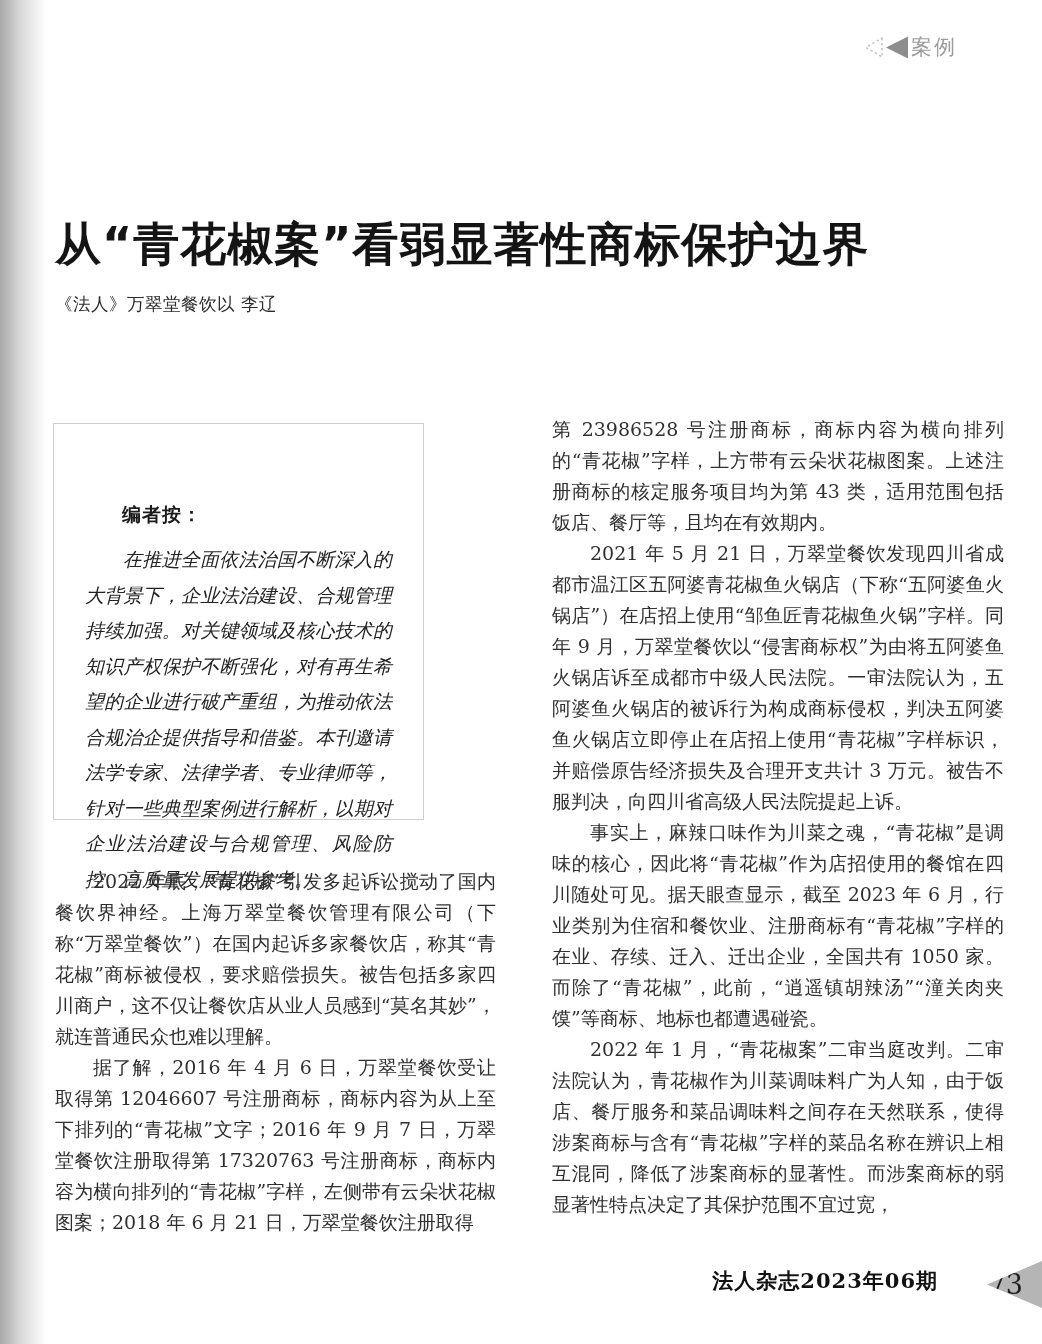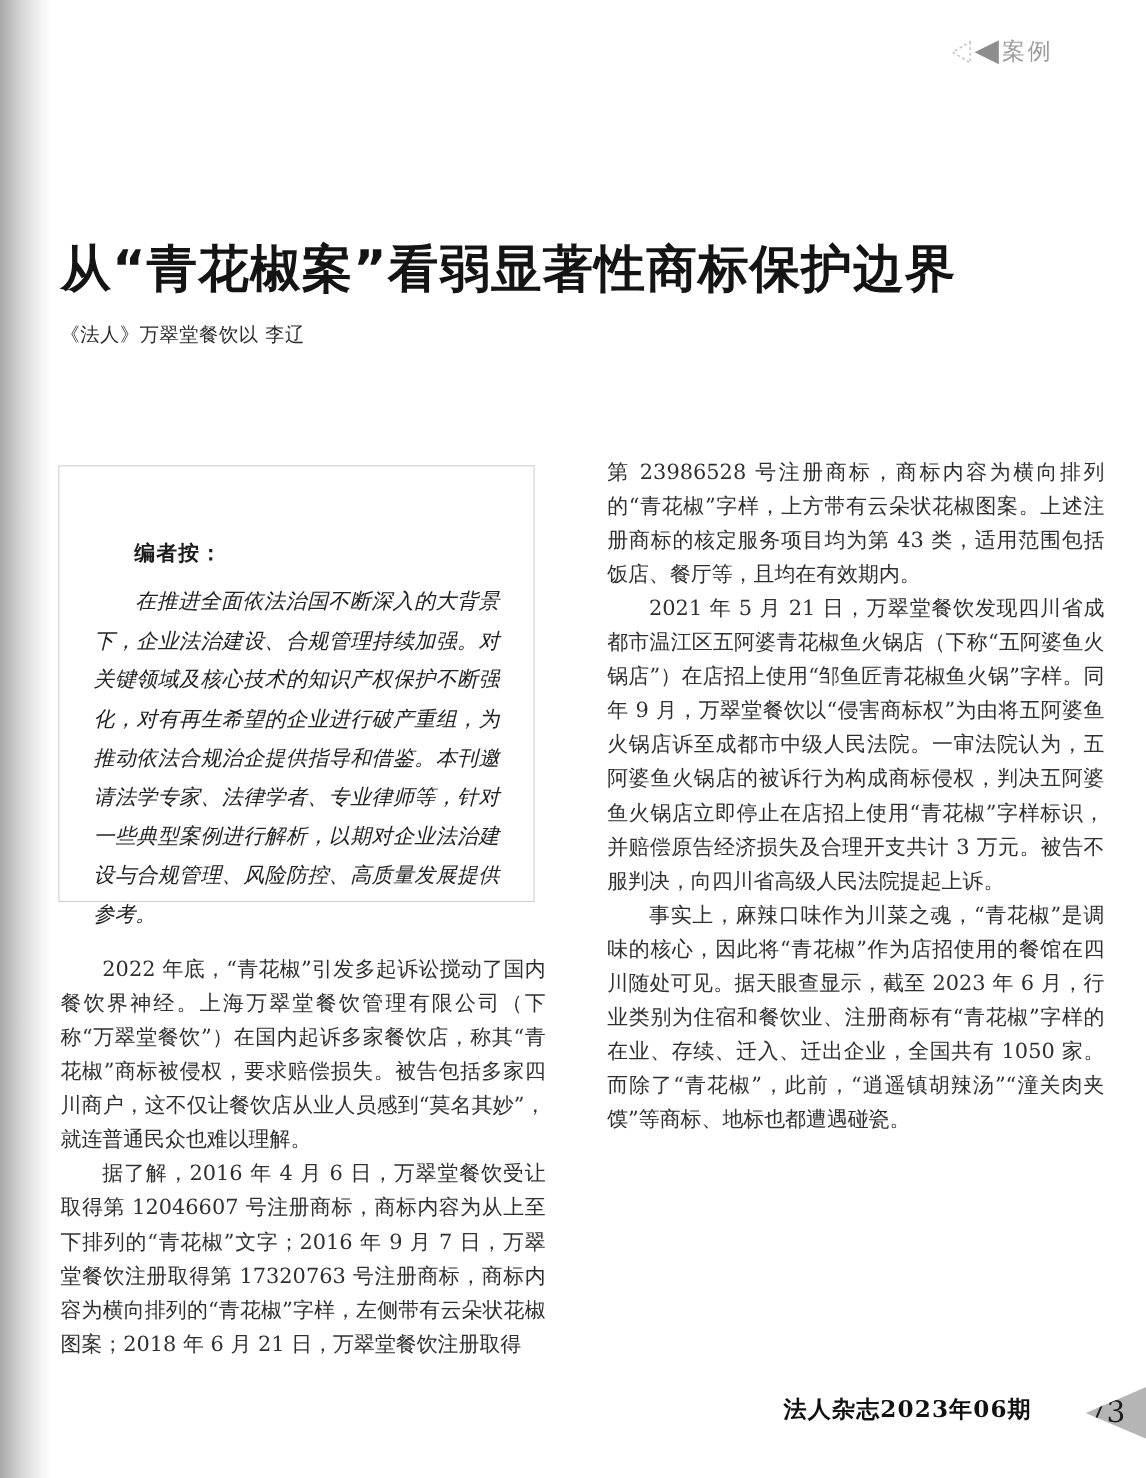--- a/index.html
+++ b/index.html
@@ -57,10 +57,10 @@
   .editor-box {
     position: absolute;
     left: 53px; top: 423px;
-    width: 433px; height: 397px;
+    width: 371px; height: 397px;
     border: 1.5px solid #cfcfcf;
     box-sizing: border-box;
-    padding: 4px 31px;
+    padding: 16px 31px;
     background: #ffffff;
   }
   .editor-label {

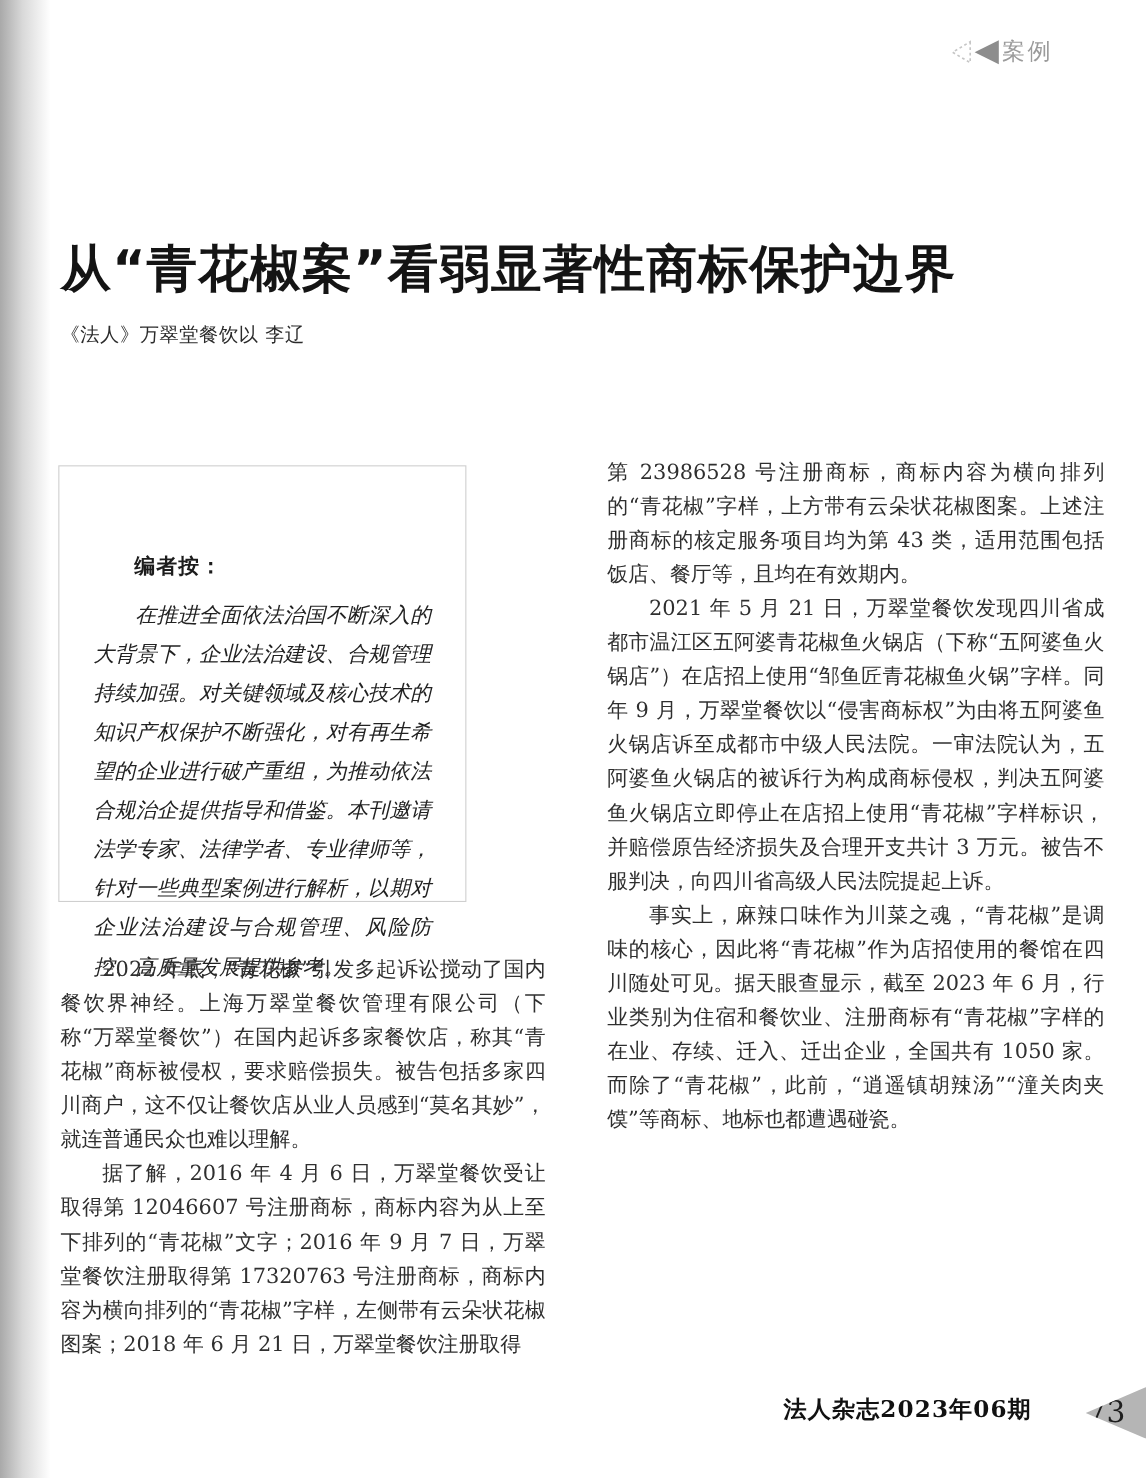--- a/index.html
+++ b/index.html
@@ -155,6 +155,7 @@
     <p class="no-indent">第 23986528 号注册商标，商标内容为横向排列的“青花椒”字样，上方带有云朵状花椒图案。上述注册商标的核定服务项目均为第 43 类，适用范围包括饭店、餐厅等，且均在有效期内。</p>
     <p>2021 年 5 月 21 日，万翠堂餐饮发现四川省成都市温江区五阿婆青花椒鱼火锅店（下称“五阿婆鱼火锅店”）在店招上使用“邹鱼匠青花椒鱼火锅”字样。同年 9 月，万翠堂餐饮以“侵害商标权”为由将五阿婆鱼火锅店诉至成都市中级人民法院。一审法院认为，五阿婆鱼火锅店的被诉行为构成商标侵权，判决五阿婆鱼火锅店立即停止在店招上使用“青花椒”字样标识，并赔偿原告经济损失及合理开支共计 3 万元。被告不服判决，向四川省高级人民法院提起上诉。</p>
     <p>事实上，麻辣口味作为川菜之魂，“青花椒”是调味的核心，因此将“青花椒”作为店招使用的餐馆在四川随处可见。据天眼查显示，截至 2023 年 6 月，行业类别为住宿和餐饮业、注册商标有“青花椒”字样的在业、存续、迁入、迁出企业，全国共有 1050 家。而除了“青花椒”，此前，“逍遥镇胡辣汤”“潼关肉夹馍”等商标、地标也都遭遇碰瓷。</p>
+    <p>2022 年 1 月，“青花椒案”二审当庭改判。二审法院认为，青花椒作为川菜调味料广为人知，由于饭店、餐厅服务和菜品调味料之间存在天然联系，使得涉案商标与含有“青花椒”字样的菜品名称在辨识上相互混同，降低了涉案商标的显著性。而涉案商标的弱显著性特点决定了其保护范围不宜过宽，</p>
   </div>
 
   <div class="footer-issue">法人杂志2023年06期</div>

